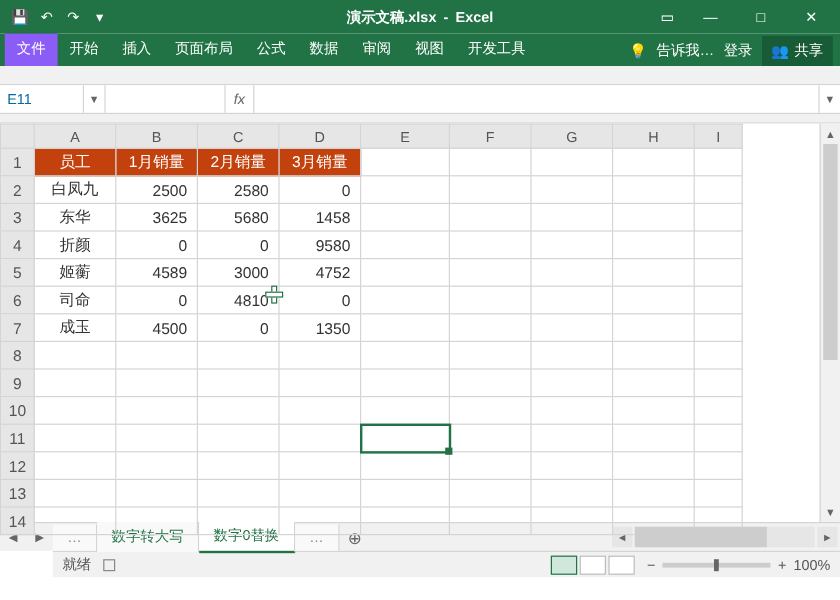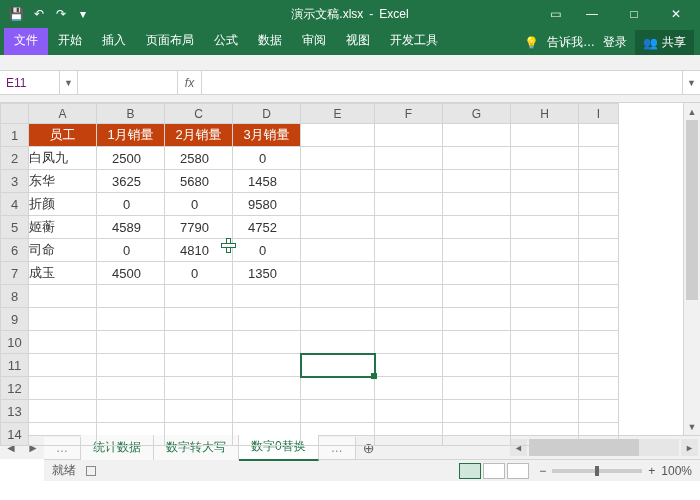--- a/index.html
+++ b/index.html
@@ -9,7 +9,7 @@
   .titlebar { background: #217346; height: 28px; display: flex; align-items: center; color: #fff; position: relative; }
   .qat { display: flex; align-items: center; gap: 4px; padding-left: 8px; }
   .qat .ticon { width: 18px; height: 18px; display:flex; align-items:center; justify-content:center; font-size:12px; }
-  .title-center { position:absolute; left:50%; transform:translateX(-50%); display:flex; gap:6px; align-items:center; font-size:12px; }
+  .title-center { position:absolute; left:50%; transform:translateX(-50%); display:flex; gap:6px; align-items:center; font-size:12px;font-weight:bold; }
   .winctrl { margin-left:auto; display:flex; align-items:center; gap:2px; padding-right:4px; }
   .winctrl .wbtn { width:40px; height:28px; display:flex; align-items:center; justify-content:center; font-size:12px; }
   .winctrl .wbtn.small { width:28px; }

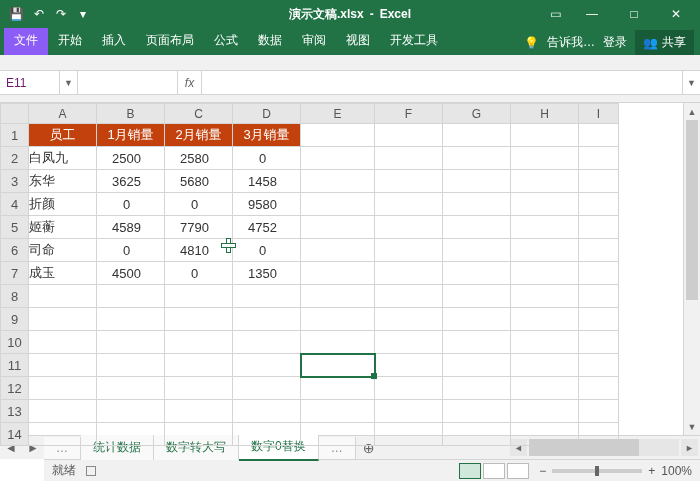--- a/index.html
+++ b/index.html
@@ -27,7 +27,7 @@
 
   
   .fbar { height:24px; display:flex; align-items:stretch; border-bottom:1px solid #d4d4d4; background:#fff; }
-  .namebox { width:60px; border-right:1px solid #d4d4d4; display:flex; align-items:center; padding-left:6px; font-size:12px; color:#701a75; }
+  .namebox { width:70px; border-right:1px solid #d4d4d4; display:flex; align-items:center; padding-left:6px; font-size:12px; color:#0369a1; }
   .name-dd { width:18px; display:flex; align-items:center; justify-content:center; color:#666; border-right:1px solid #d4d4d4; font-size:9px;}
   .fx-gap { width:100px; border-right:1px solid #d4d4d4; }
   .fx-label { width:24px; display:flex; align-items:center; justify-content:center; font-style:italic; color:#666; border-right:1px solid #d4d4d4;}

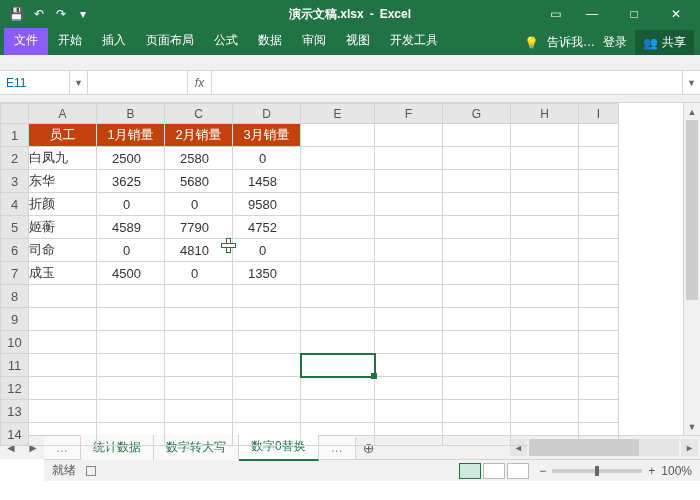--- a/index.html
+++ b/index.html
@@ -46,7 +46,7 @@
   .corner { background:#e6e6e6; width:28px; }
   .colA{width:68px}.colB{width:68px}.colC{width:68px}.colD{width:68px}.colE{width:74px}.colF{width:68px}.colG{width:68px}.colH{width:68px}.colI{width:40px}
   .hdr-cell { background:#c2410c; color:#fff; text-align:center; font-weight:bold; }
-  .txt { }
+  .txt { text-align:center; }
   .num { text-align:center; padding-right:8px; }
   .sel { outline:2px solid #217346; outline-offset:-1px; position:relative; }
   .sel::after { content:""; position:absolute; right:-3px; bottom:-3px; width:6px; height:6px; background:#217346; }

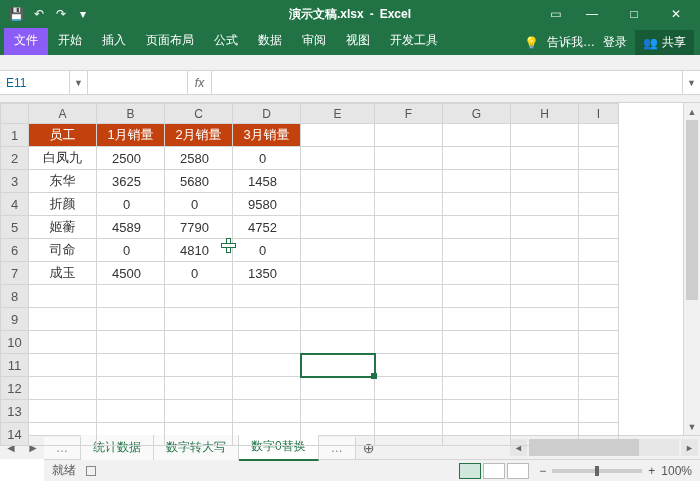--- a/index.html
+++ b/index.html
@@ -47,7 +47,7 @@
   .colA{width:68px}.colB{width:68px}.colC{width:68px}.colD{width:68px}.colE{width:74px}.colF{width:68px}.colG{width:68px}.colH{width:68px}.colI{width:40px}
   .hdr-cell { background:#c2410c; color:#fff; text-align:center; font-weight:bold; }
   .txt { text-align:center; }
-  .num { text-align:center; padding-right:8px; }
+  .num { text-align:right; padding-right:8px; }
   .sel { outline:2px solid #217346; outline-offset:-1px; position:relative; }
   .sel::after { content:""; position:absolute; right:-3px; bottom:-3px; width:6px; height:6px; background:#217346; }
   .cursor-plus { position:absolute; left:221px; top:135px; width:15px; height:15px; pointer-events:none; }

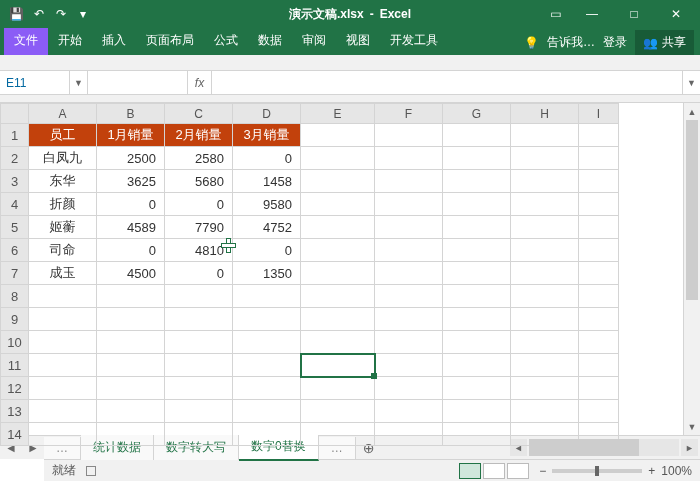--- a/index.html
+++ b/index.html
@@ -217,7 +217,7 @@
           <td class="rowhdr">5</td>
           <td class="txt">姬蘅</td>
           <td class="num">4589</td>
-          <td class="num">7790</td>
+          <td class="num">3000</td>
           <td class="num">4752</td>
           <td></td>
           <td></td>

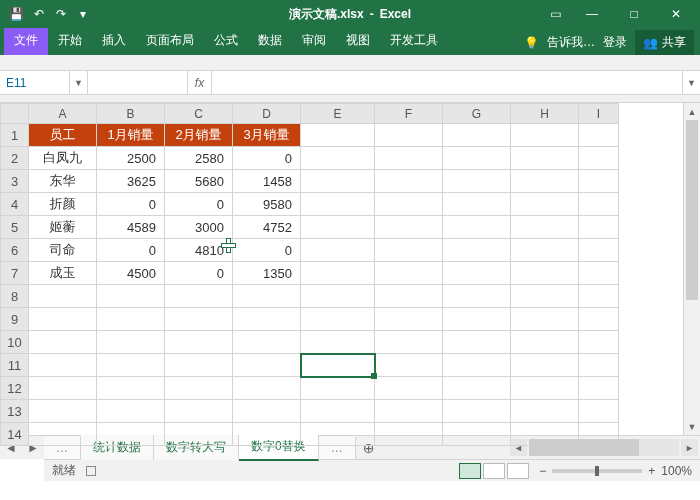--- a/index.html
+++ b/index.html
@@ -347,7 +347,6 @@
   <div class="navbtn">◄</div>
   <div class="navbtn">►</div>
   <div class="stab dim">…</div>
-  <div class="stab">统计数据</div>
   <div class="stab">数字转大写</div>
   <div class="stab active">数字0替换</div>
   <div class="stab dim">…</div>

